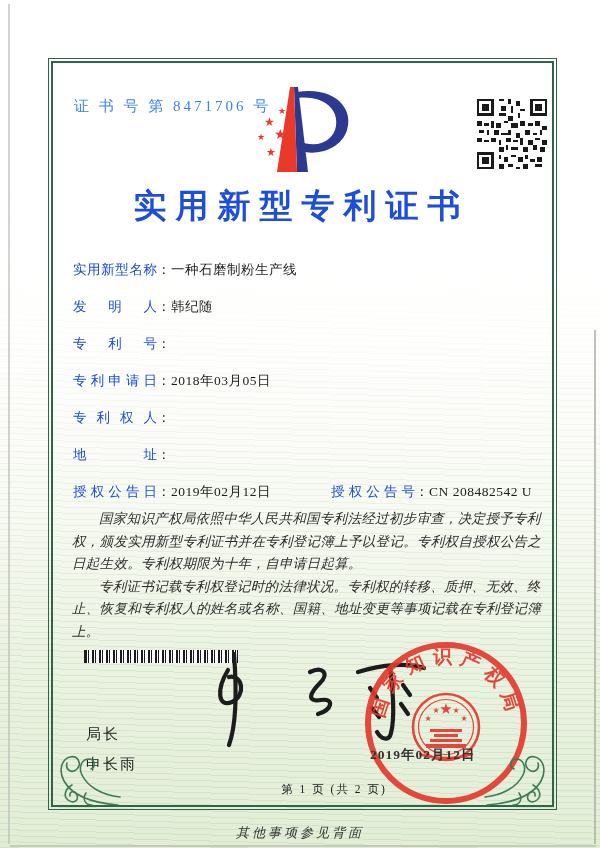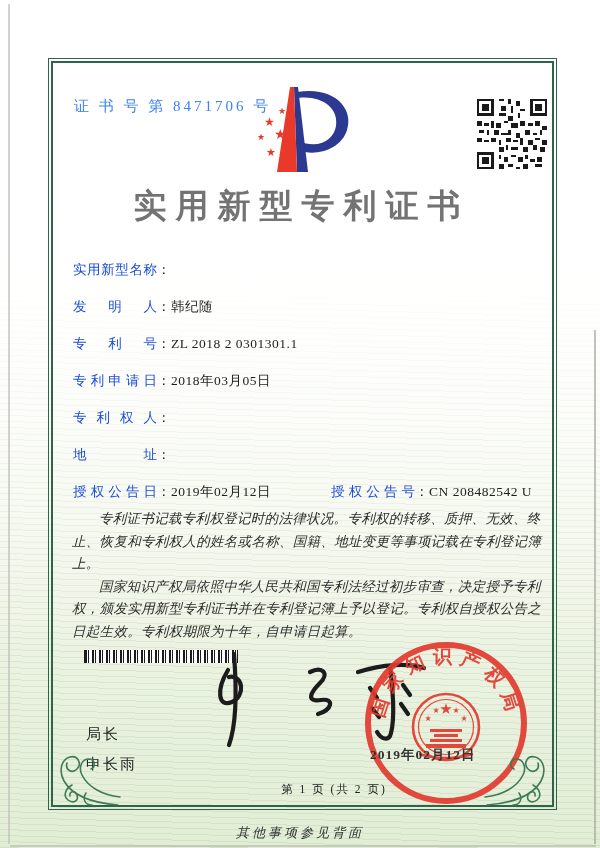--- a/index.html
+++ b/index.html
@@ -32,7 +32,7 @@
 
   .doc-title{
     position:absolute;left:48px;top:184px;width:507px;text-align:center;
-    font-size:33px;font-weight:700;letter-spacing:9px;color:#737373;
+    font-size:33px;font-weight:700;letter-spacing:9px;color:#1d4ed8;
   }
 
   .fields{position:absolute;left:73px;top:260px;width:470px;font-size:13.5px;line-height:20px;}

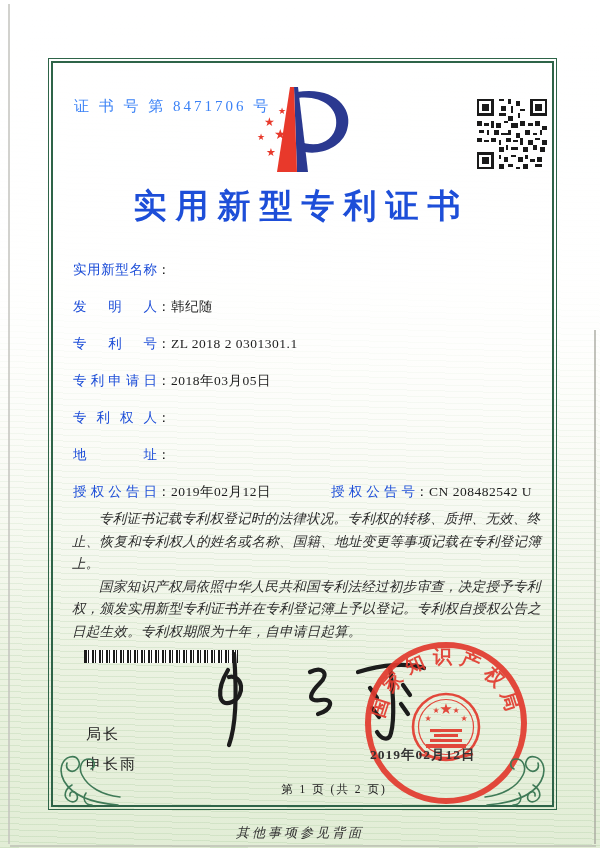--- a/index.html
+++ b/index.html
@@ -177,6 +177,7 @@
   <div class="frow">
     <span class="flab">实用新型名称</span>
       <span class="fcolon">：</span>
+      <span class="fval">一种石磨制粉生产线</span>
   </div>
   <div class="frow">
     <span class="flab">发明人</span>

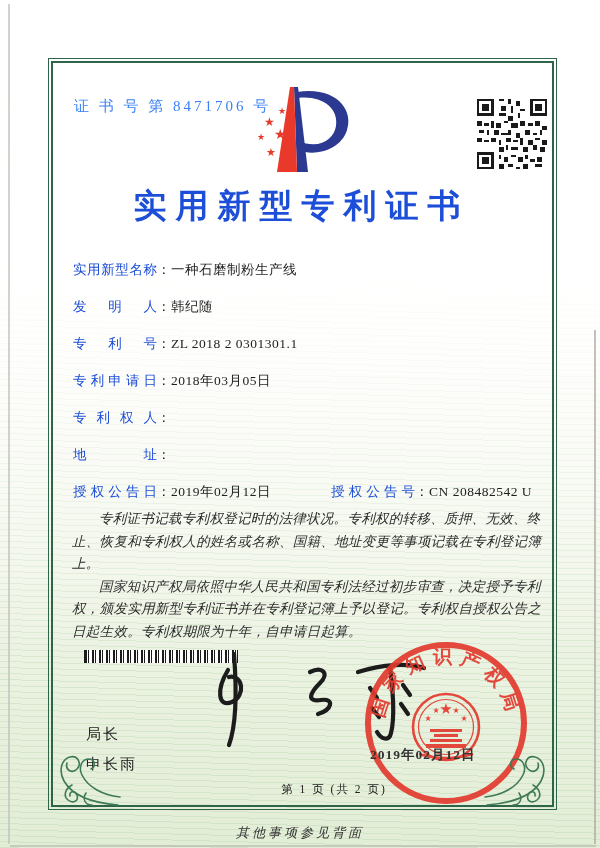--- a/index.html
+++ b/index.html
@@ -187,7 +187,6 @@
   <div class="frow">
     <span class="flab">专利号</span>
       <span class="fcolon">：</span>
-      <span class="fval">ZL 2018 2 0301301.1</span>
   </div>
   <div class="frow">
     <span class="flab">专利申请日</span>

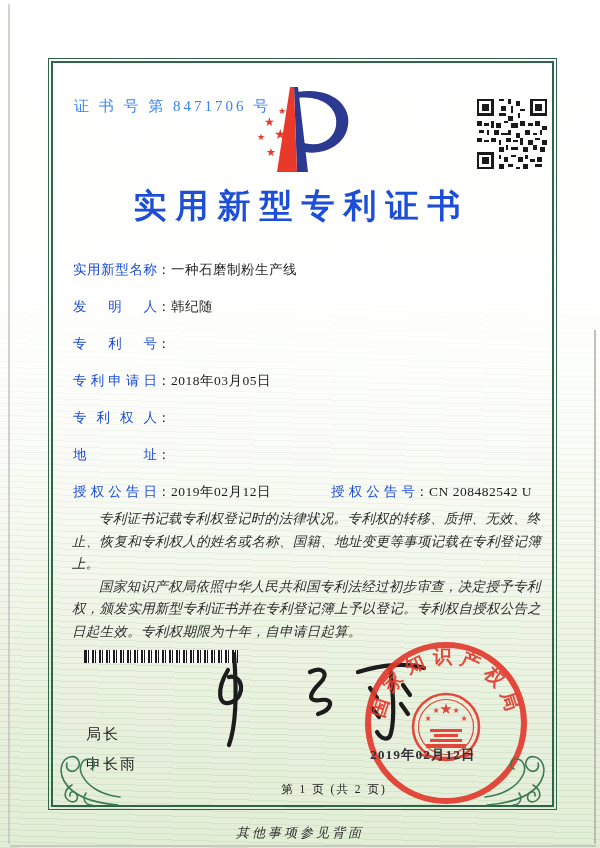--- a/index.html
+++ b/index.html
@@ -216,8 +216,8 @@
 </div>
 
 <div class="body-text">
+  <p>国家知识产权局依照中华人民共和国专利法经过初步审查，决定授予专利权，颁发实用新型专利证书并在专利登记簿上予以登记。专利权自授权公告之日起生效。专利权期限为十年，自申请日起算。</p>
   <p>专利证书记载专利权登记时的法律状况。专利权的转移、质押、无效、终止、恢复和专利权人的姓名或名称、国籍、地址变更等事项记载在专利登记簿上。</p>
-  <p>国家知识产权局依照中华人民共和国专利法经过初步审查，决定授予专利权，颁发实用新型专利证书并在专利登记簿上予以登记。专利权自授权公告之日起生效。专利权期限为十年，自申请日起算。</p>
 </div>
 
 <div class="barcode"></div>

